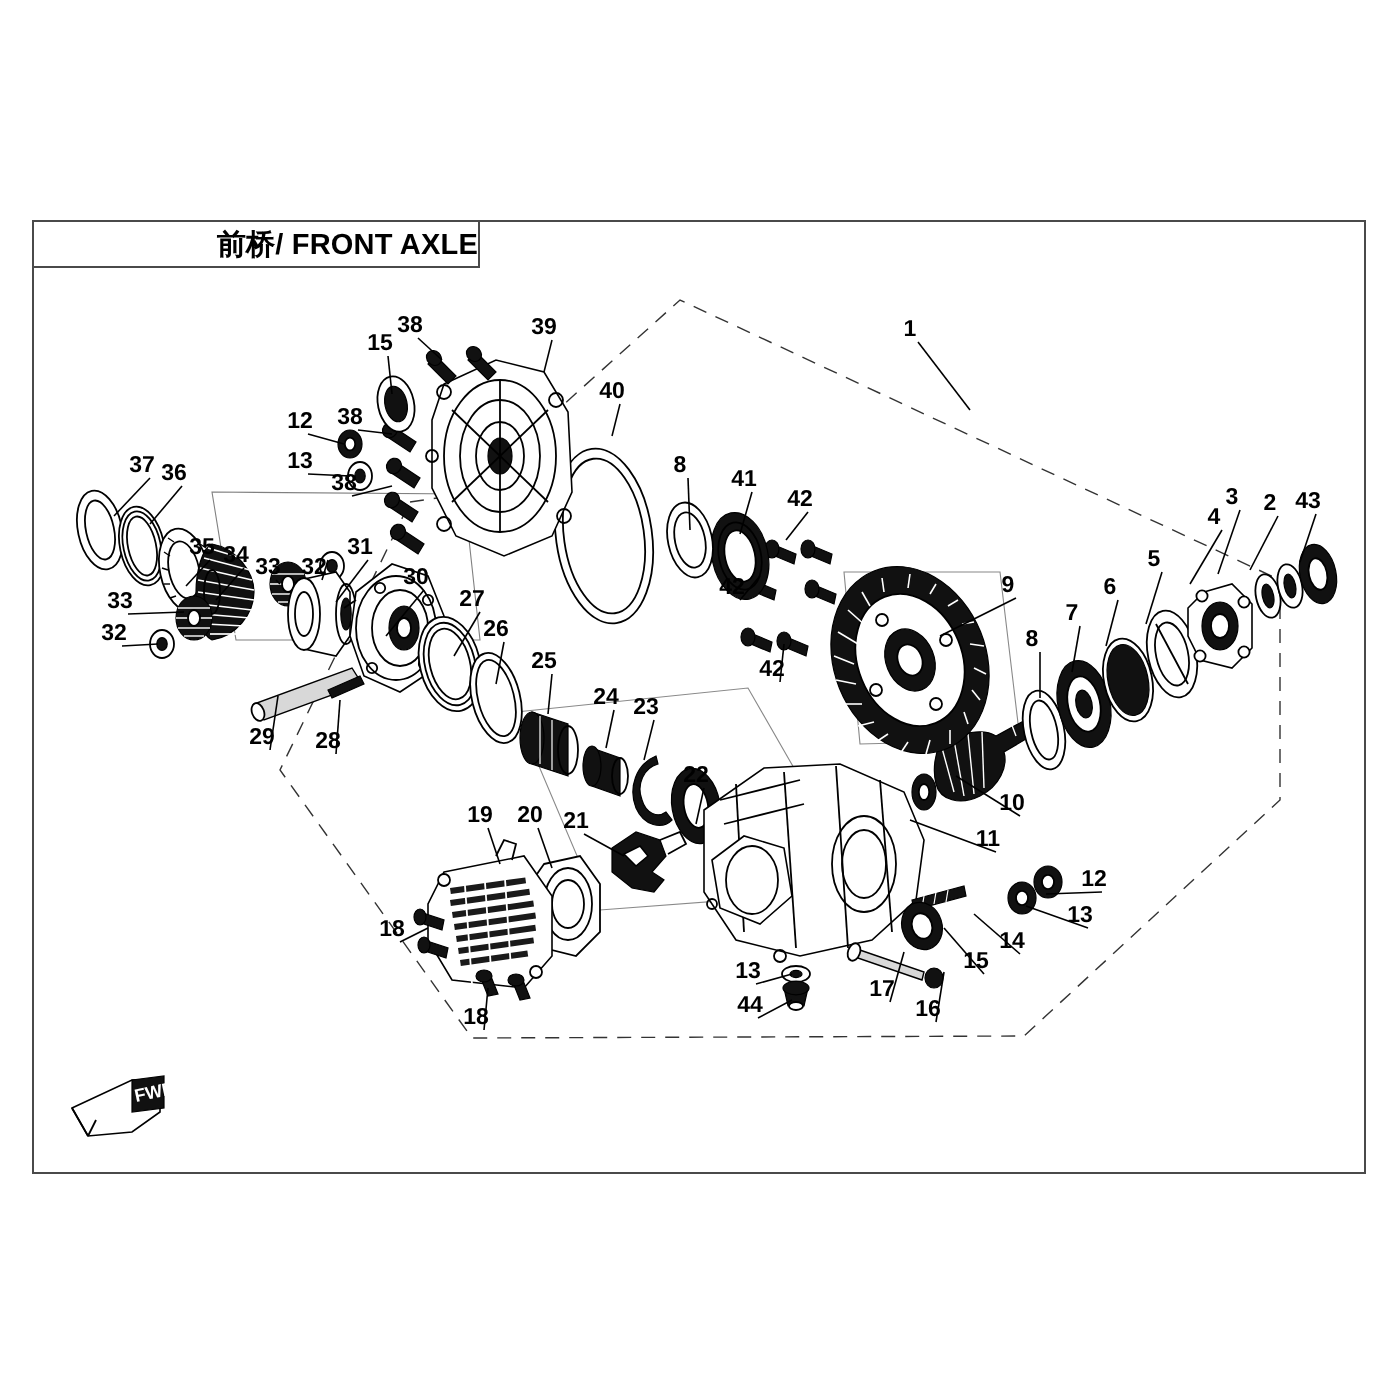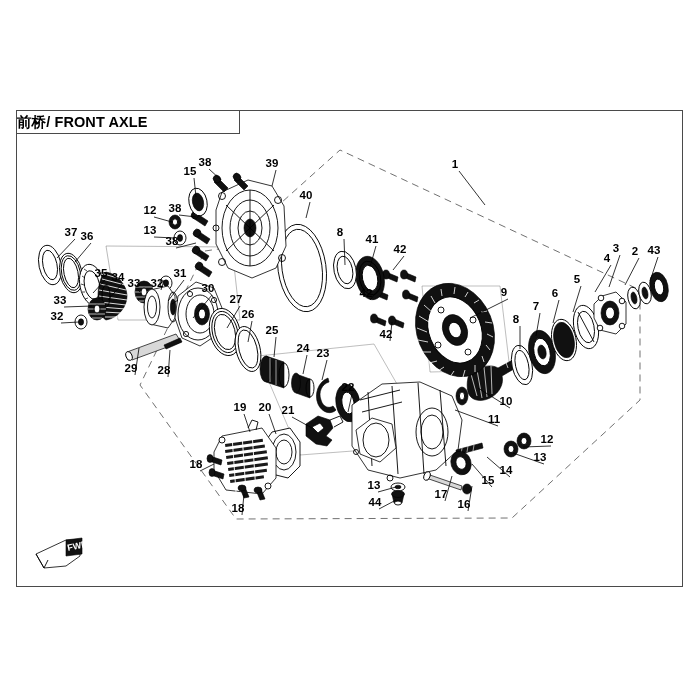--- a/index.html
+++ b/index.html
@@ -40,7 +40,7 @@
     background: #ffffff;
     display: flex;
     align-items: center;
-    justify-content: flex-start;
+    justify-content: flex-end;
     z-index: 5;
   }
   #title-text {

